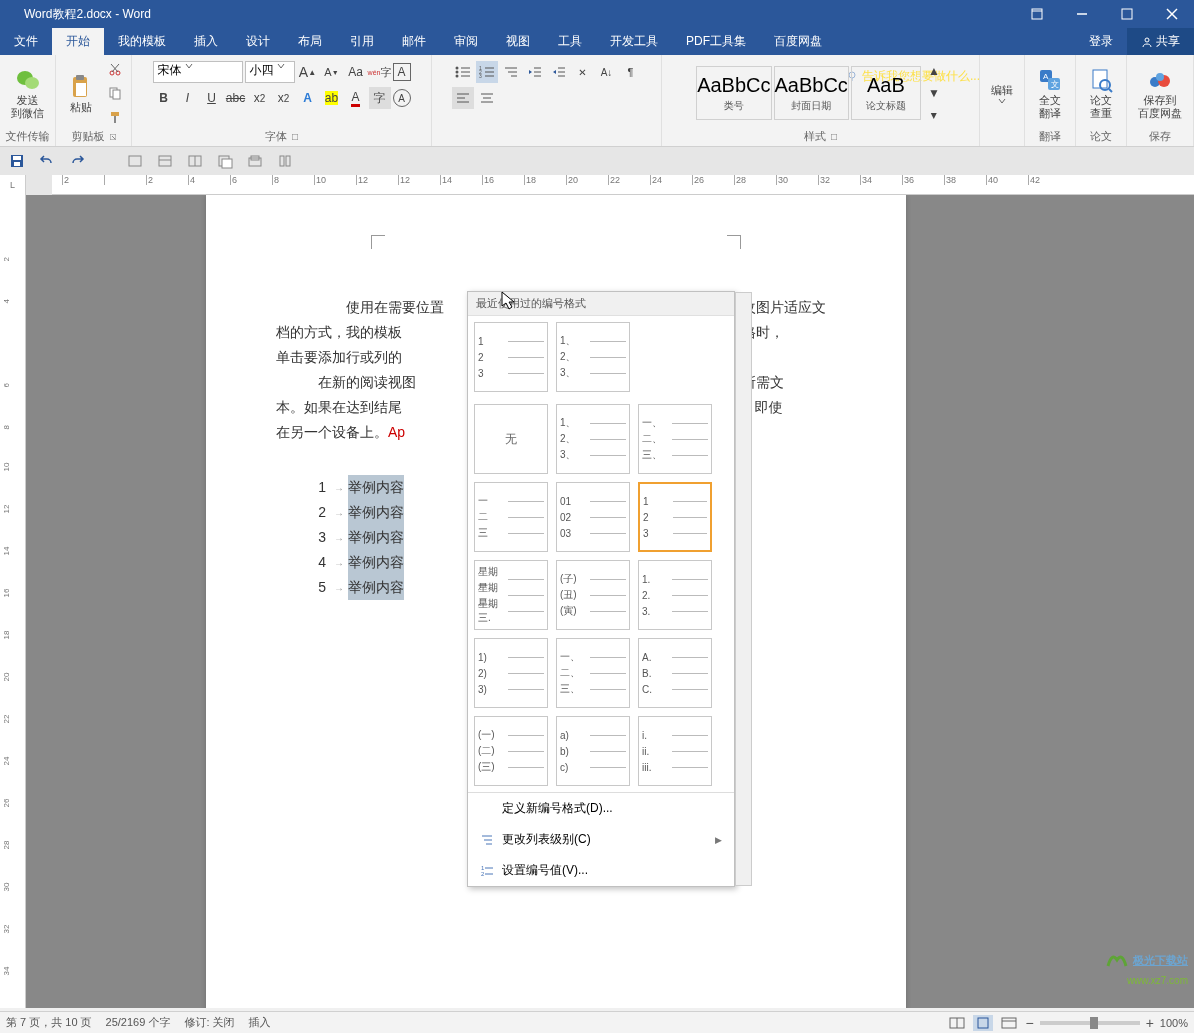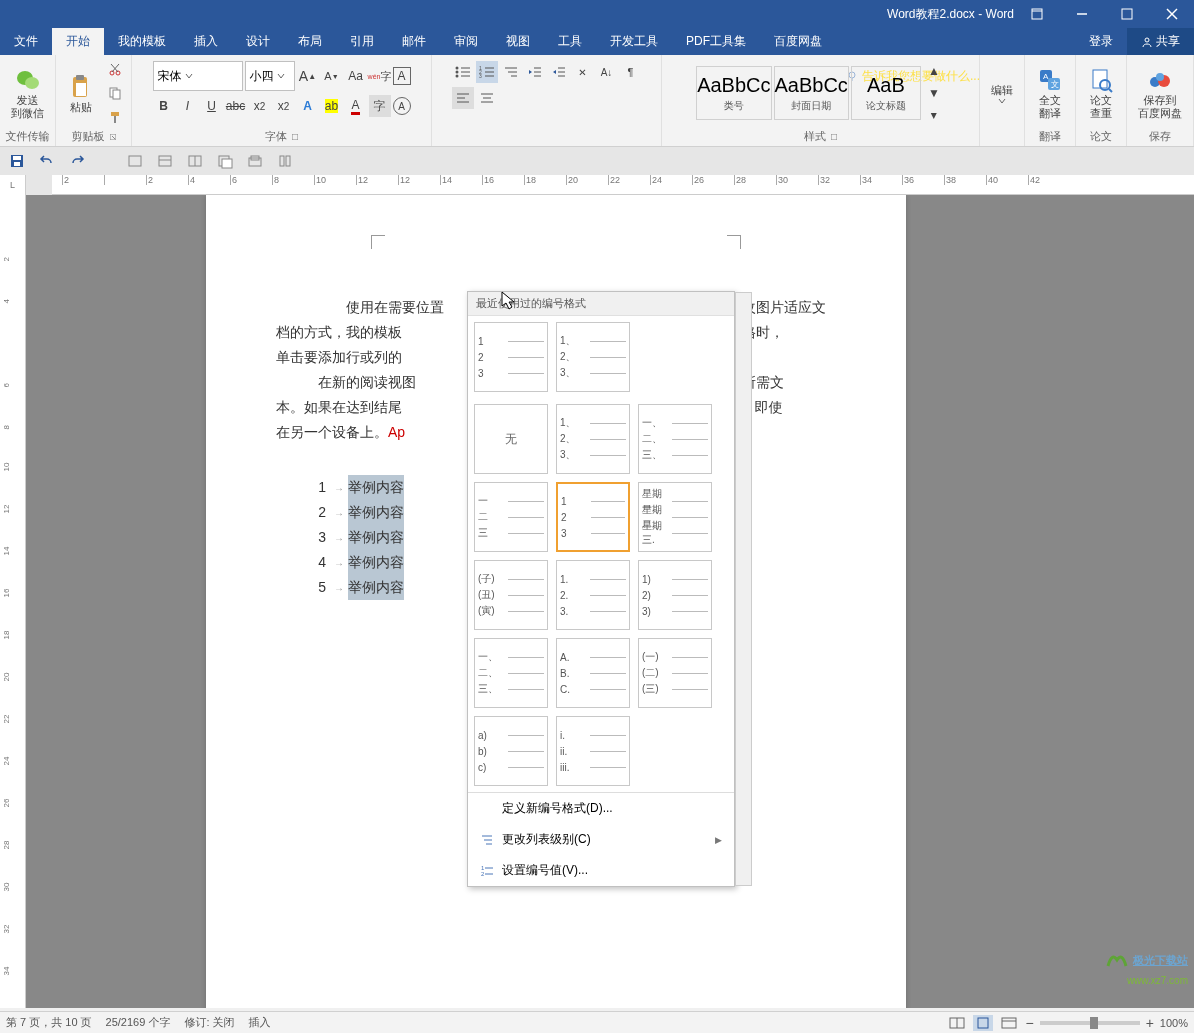--- a/index.html
+++ b/index.html
@@ -7,7 +7,7 @@
 
 
 .titlebar { background:#2B579A; height:28px; display:flex; align-items:center; color:#fff; font-size:12px; }
-.titlebar .title { flex:1; text-align:right; font-size:12px; }
+.titlebar .title { flex:1; text-align:left; font-size:12px;padding-left:24px; }
 .win-btns { display:flex; }
 .win-btn { width:45px; height:28px; display:flex; align-items:center; justify-content:center; color:#fff; font-size:12px; }
 .win-btn svg { width:12px; height:12px; }

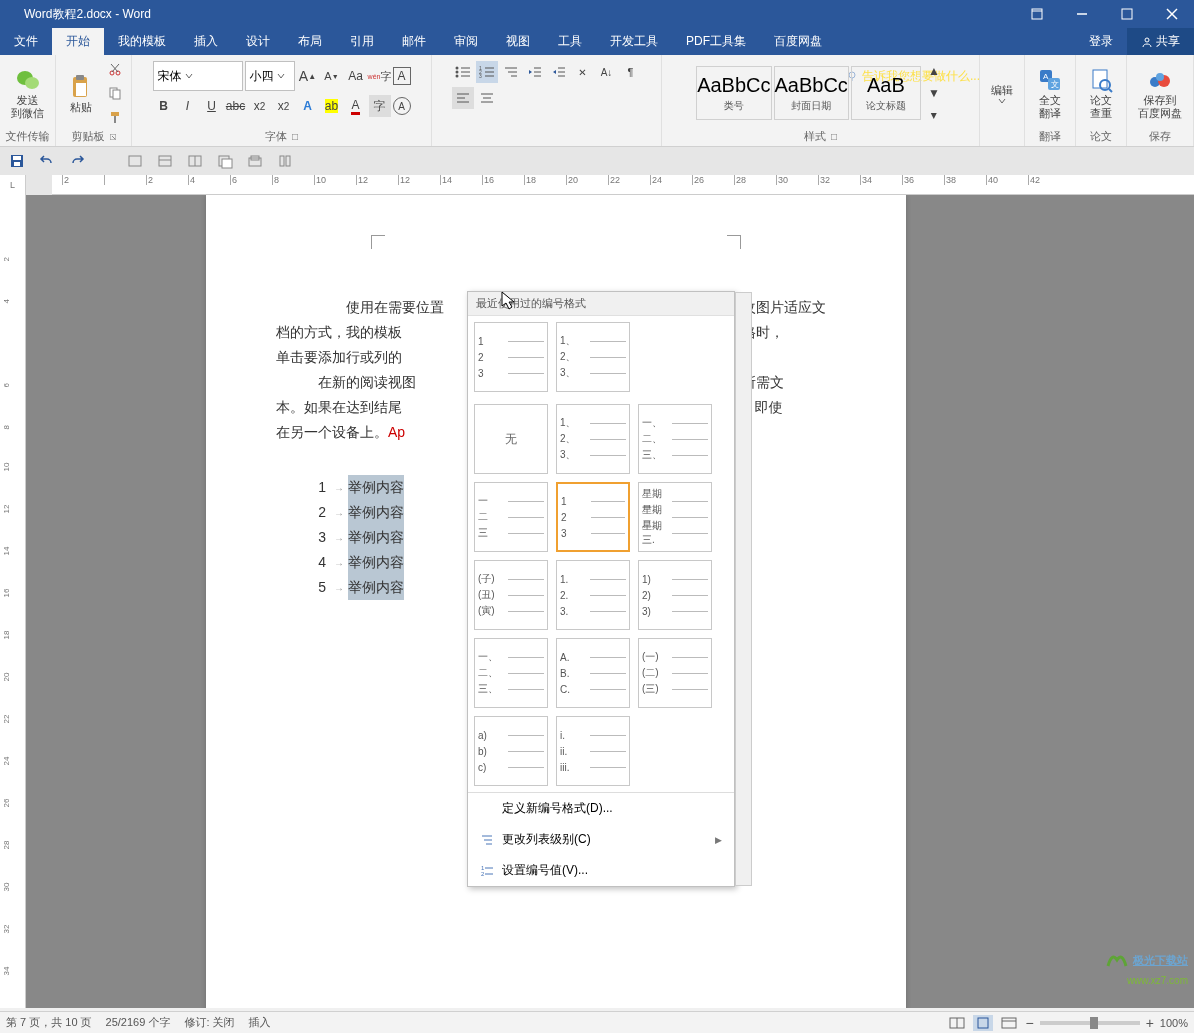--- a/index.html
+++ b/index.html
@@ -34,7 +34,7 @@
 .small-btn { width:22px; height:22px; display:flex; align-items:center; justify-content:center; font-size:12px; color:#444; }
 
 .font-row { display:flex; align-items:center; gap:2px; margin-bottom:4px;}
-.font-combo { border:1px solid #c0c0c0; background:#fff; height:30px; display:flex; align-items:center; padding:0 4px; font-size:12px; }
+.font-combo { border:1px solid #c0c0c0; background:#fff; height:22px; display:flex; padding:0 4px; font-size:12px; }
 .font-combo svg { margin-left:3px; }
 
 .style-box { border:1px solid #d0d0d0; min-width:70px; height:54px; display:flex; flex-direction:column; align-items:center; justify-content:center; margin-right:2px; }

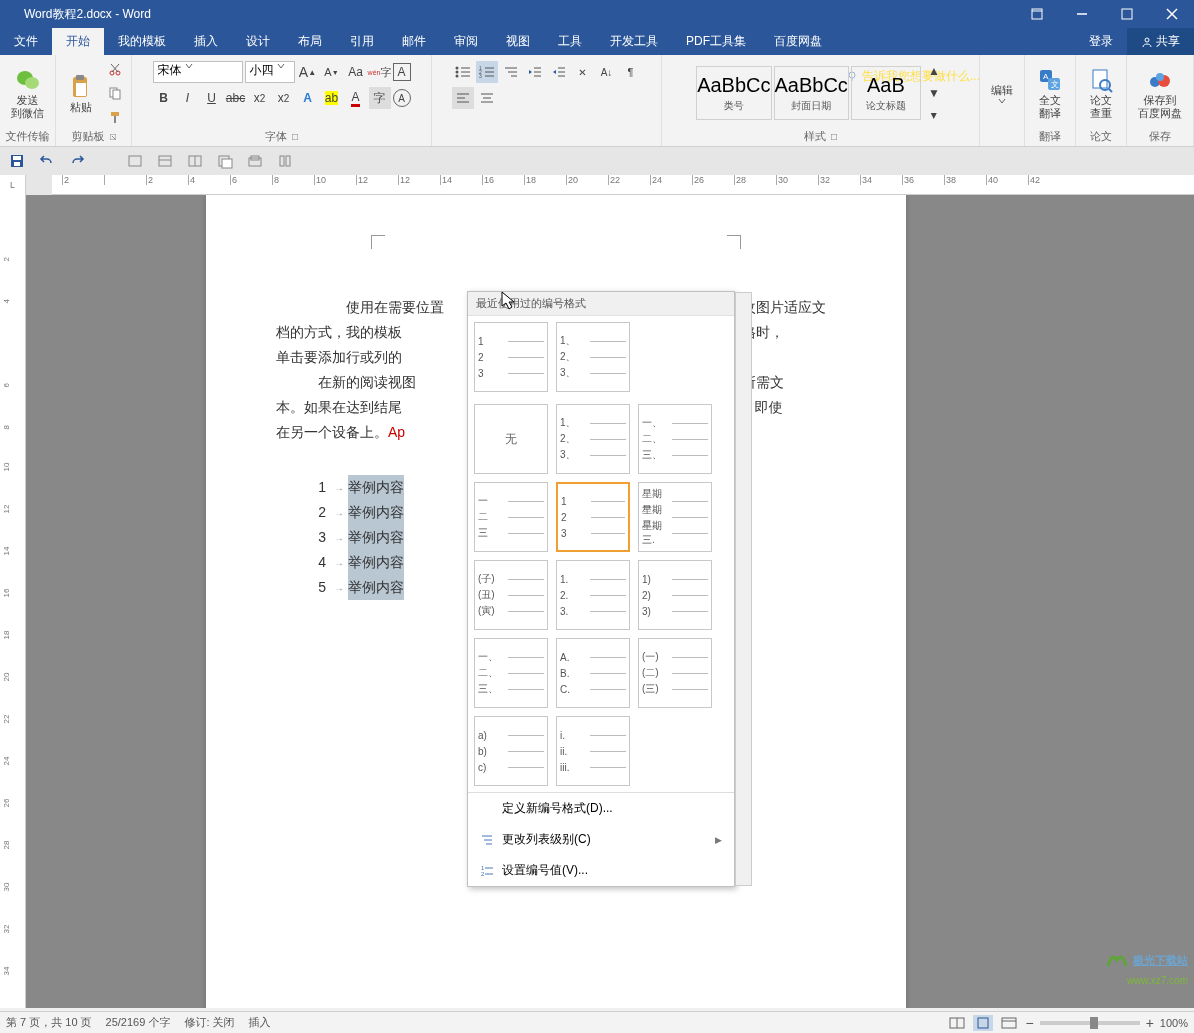--- a/index.html
+++ b/index.html
@@ -678,6 +678,20 @@
             <span class="ln"></span>
           </div>
         </div>
+        <div class="thumb">
+          <div class="row">
+            <span class="n">01</span>
+            <span class="ln"></span>
+          </div>
+          <div class="row">
+            <span class="n">02</span>
+            <span class="ln"></span>
+          </div>
+          <div class="row">
+            <span class="n">03</span>
+            <span class="ln"></span>
+          </div>
+        </div>
         <div class="thumb selected">
           <div class="row">
             <span class="n">1</span>

